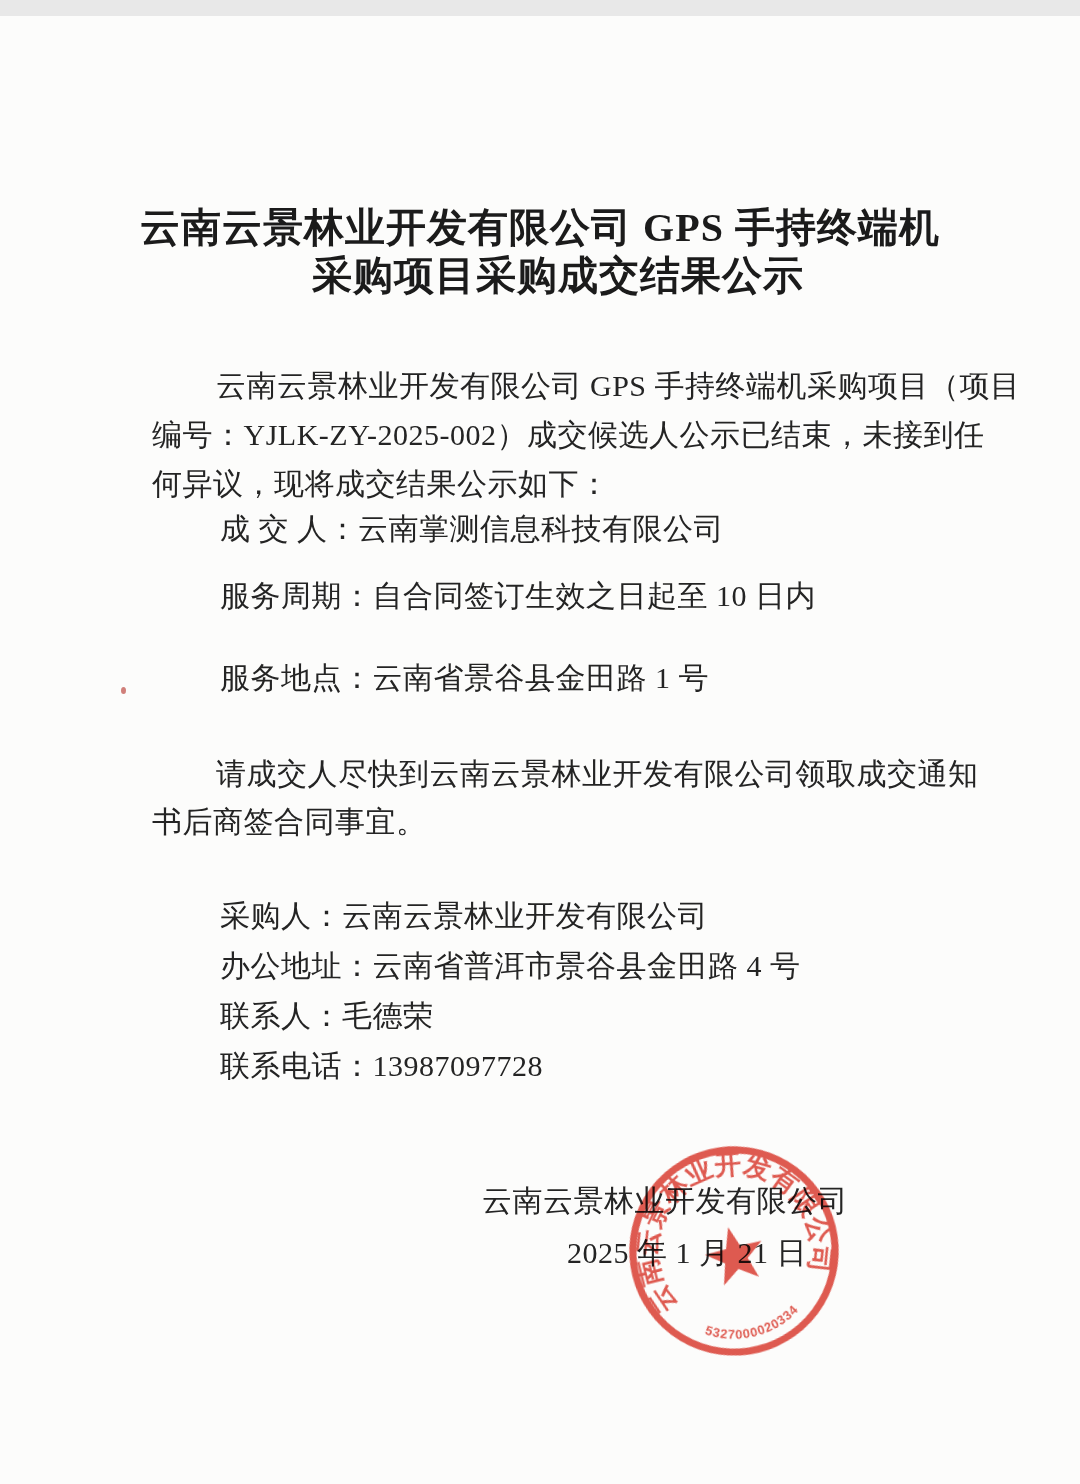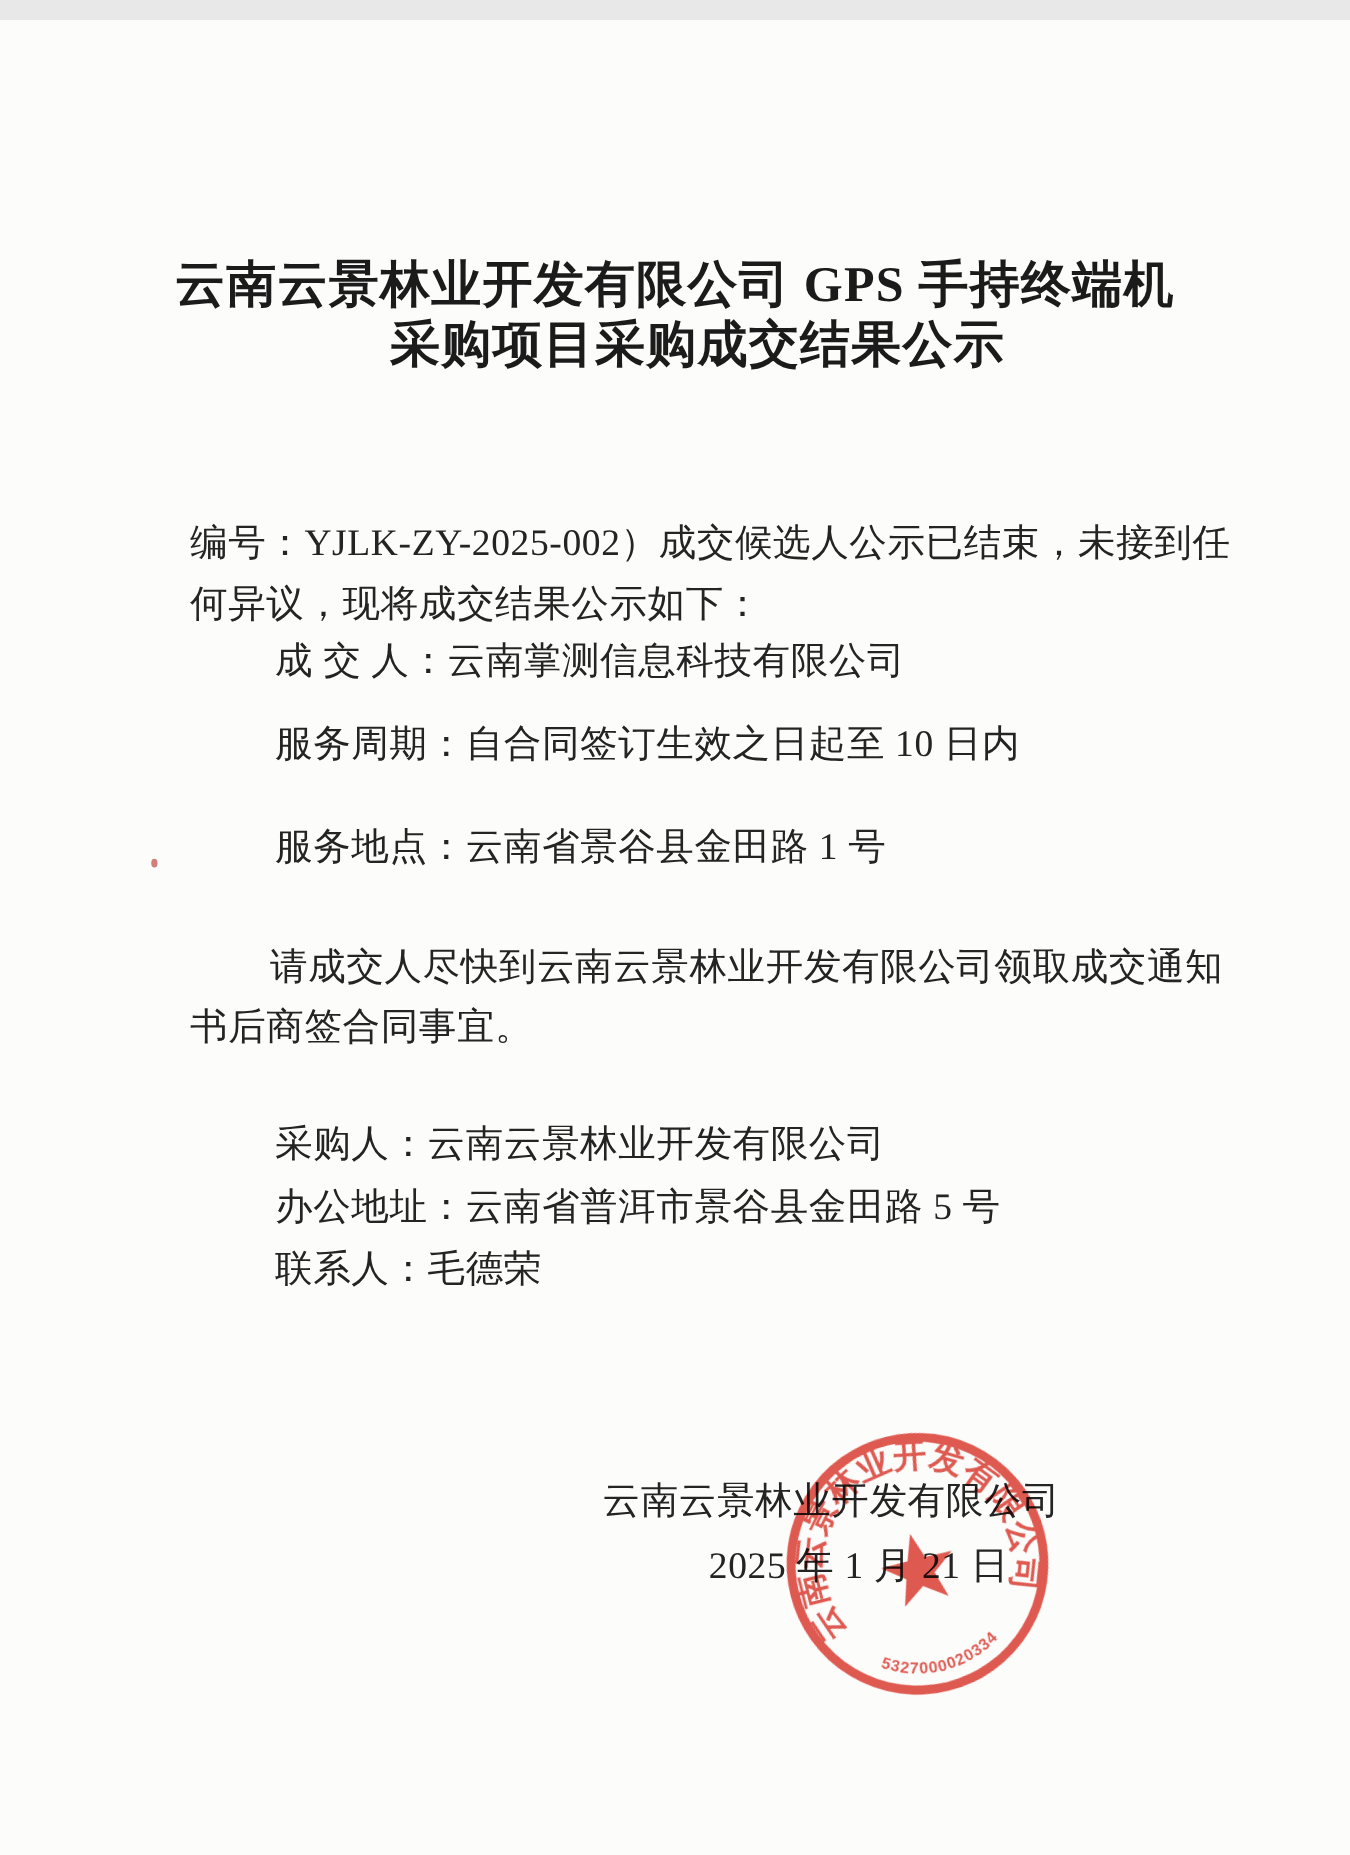--- a/index.html
+++ b/index.html
@@ -80,6 +80,7 @@
   <div class="title-line t1">云南云景林业开发有限公司 GPS 手持终端机</div>
   <div class="title-line t2">采购项目采购成交结果公示</div>
 
+  <div class="line ind" style="top:346px">云南云景林业开发有限公司 GPS 手持终端机采购项目（项目</div>
   <div class="line flush" style="top:395px">编号：YJLK-ZY-2025-002）成交候选人公示已结束，未接到任</div>
   <div class="line flush" style="top:444px">何异议，现将成交结果公示如下：</div>
 

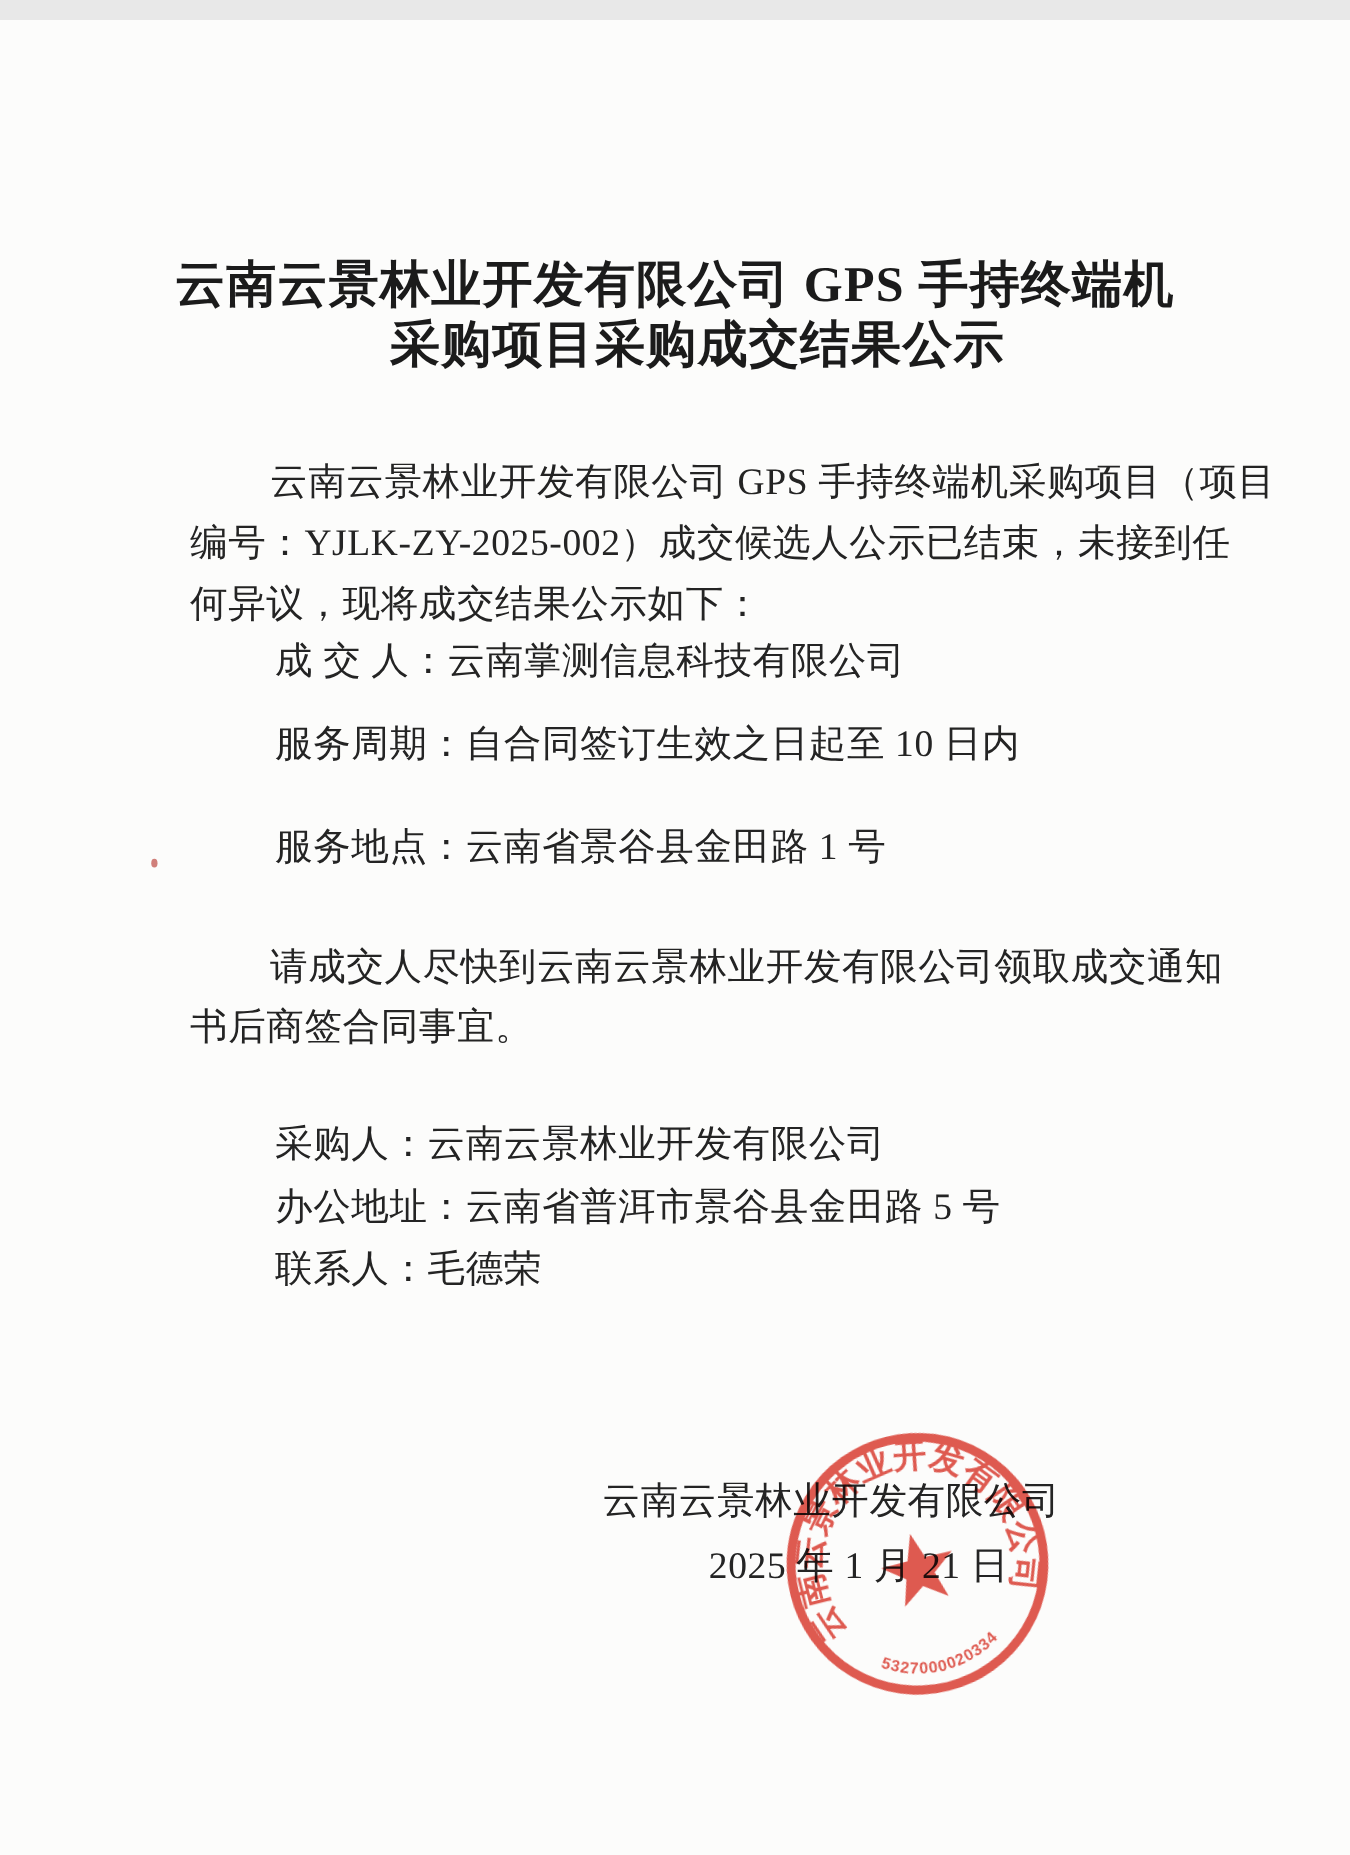--- a/index.html
+++ b/index.html
@@ -94,7 +94,7 @@
   <div class="line flush" style="top:782px">书后商签合同事宜。</div>
 
   <div class="line det" style="top:876px">采购人：云南云景林业开发有限公司</div>
-  <div class="line det" style="top:926px">办公地址：云南省普洱市景谷县金田路 5 号</div>
+  <div class="line det" style="top:926px">办公地址：云南省普洱市景谷县金田路 4 号</div>
   <div class="line det" style="top:976px">联系人：毛德荣</div>
 
   <div class="line sig" style="top:1161px">云南云景林业开发有限公司</div>

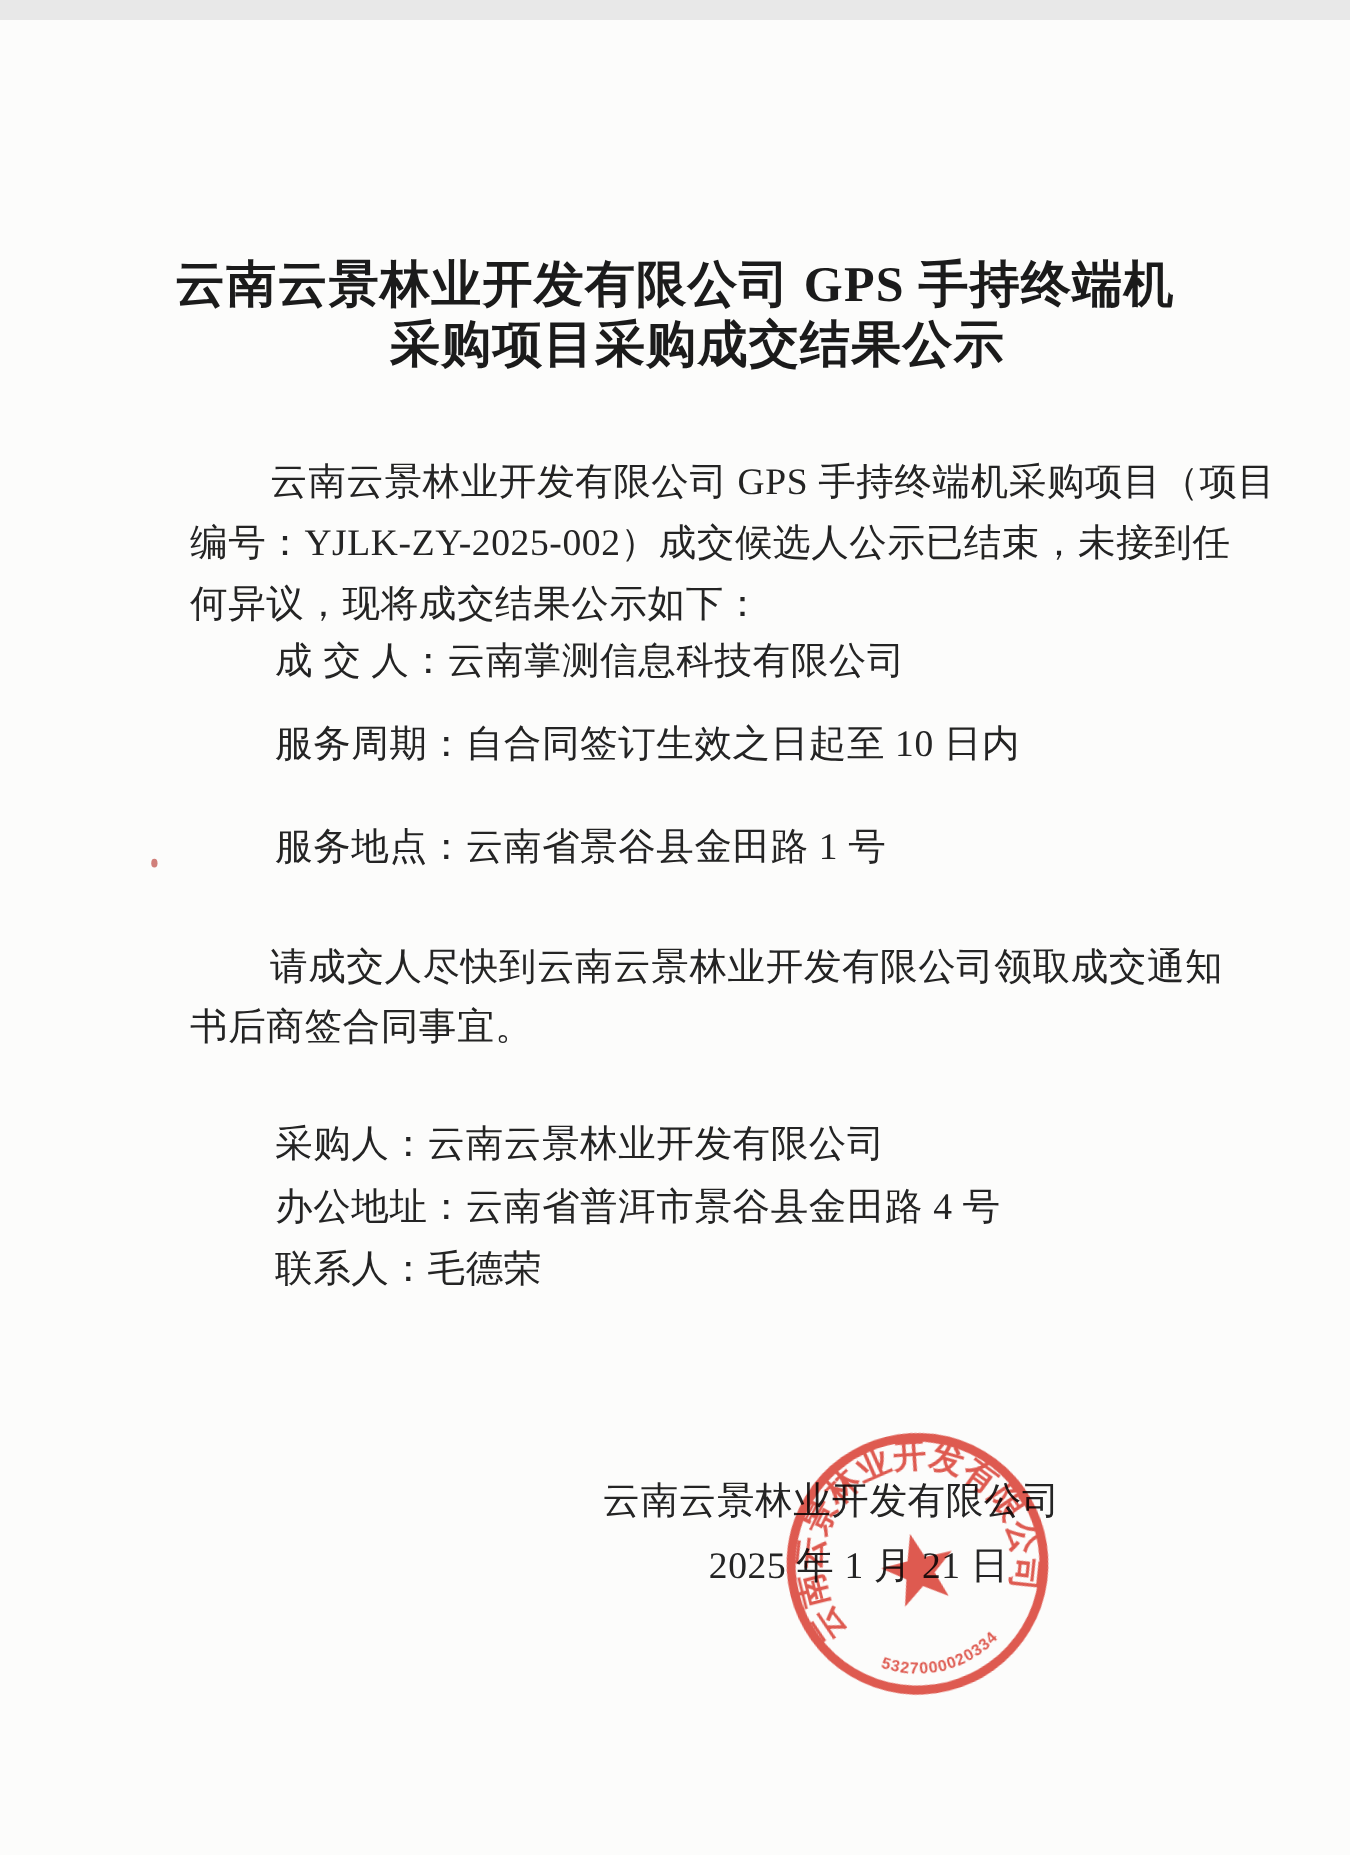--- a/index.html
+++ b/index.html
@@ -96,6 +96,7 @@
   <div class="line det" style="top:876px">采购人：云南云景林业开发有限公司</div>
   <div class="line det" style="top:926px">办公地址：云南省普洱市景谷县金田路 4 号</div>
   <div class="line det" style="top:976px">联系人：毛德荣</div>
+  <div class="line det" style="top:1026px">联系电话：13987097728</div>
 
   <div class="line sig" style="top:1161px">云南云景林业开发有限公司</div>
   <div class="line date" style="top:1213px">2025 年 1 月 21 日</div>

